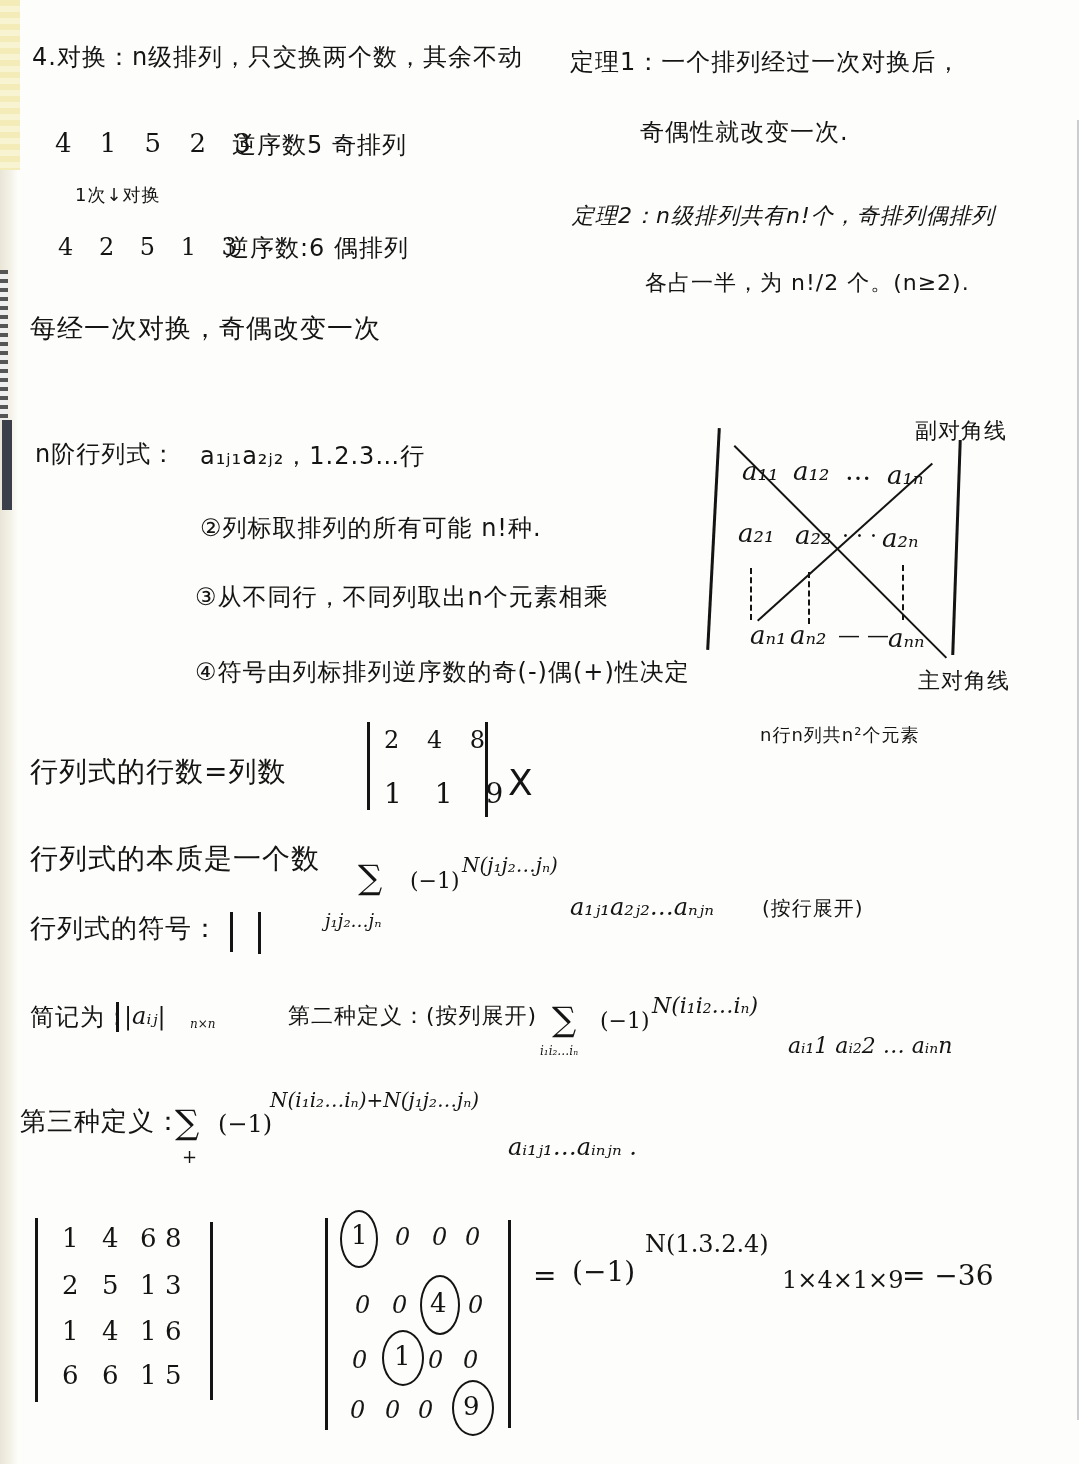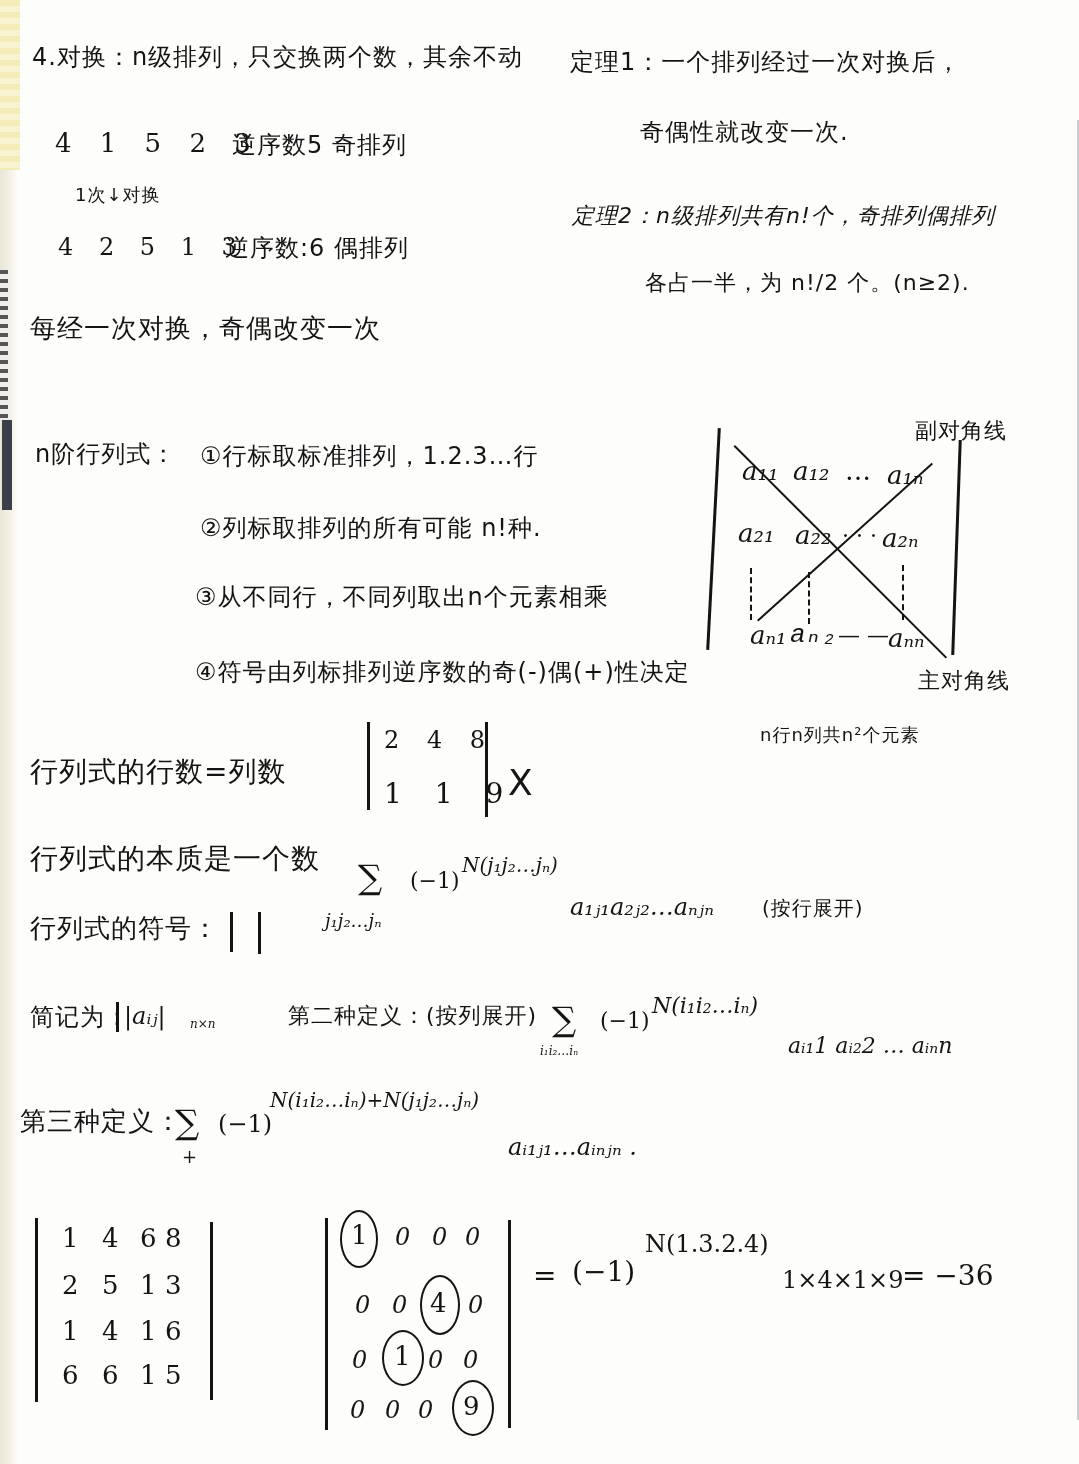--- a/index.html
+++ b/index.html
@@ -70,7 +70,7 @@
 <div class="t hand s22" style="left:645px;top:272px;">各占一半，为 n!/2 个。(n≥2).</div>
 
 <div class="t hand s24" style="left:35px;top:442px;">n阶行列式：</div>
-<div class="t hand s24" style="left:200px;top:444px;">①行标取标准排列，1.2.3…行</div>
+<div class="t hand s24" style="left:200px;top:444px;">a₁ⱼ₁a₂ⱼ₂，1.2.3…行</div>
 <div class="t hand s24" style="left:200px;top:516px;">②列标取排列的所有可能 n!种.</div>
 <div class="t hand s24" style="left:195px;top:585px;">③从不同行，不同列取出n个元素相乘</div>
 <div class="t hand s24" style="left:195px;top:660px;">④符号由列标排列逆序数的奇(-)偶(+)性决定</div>

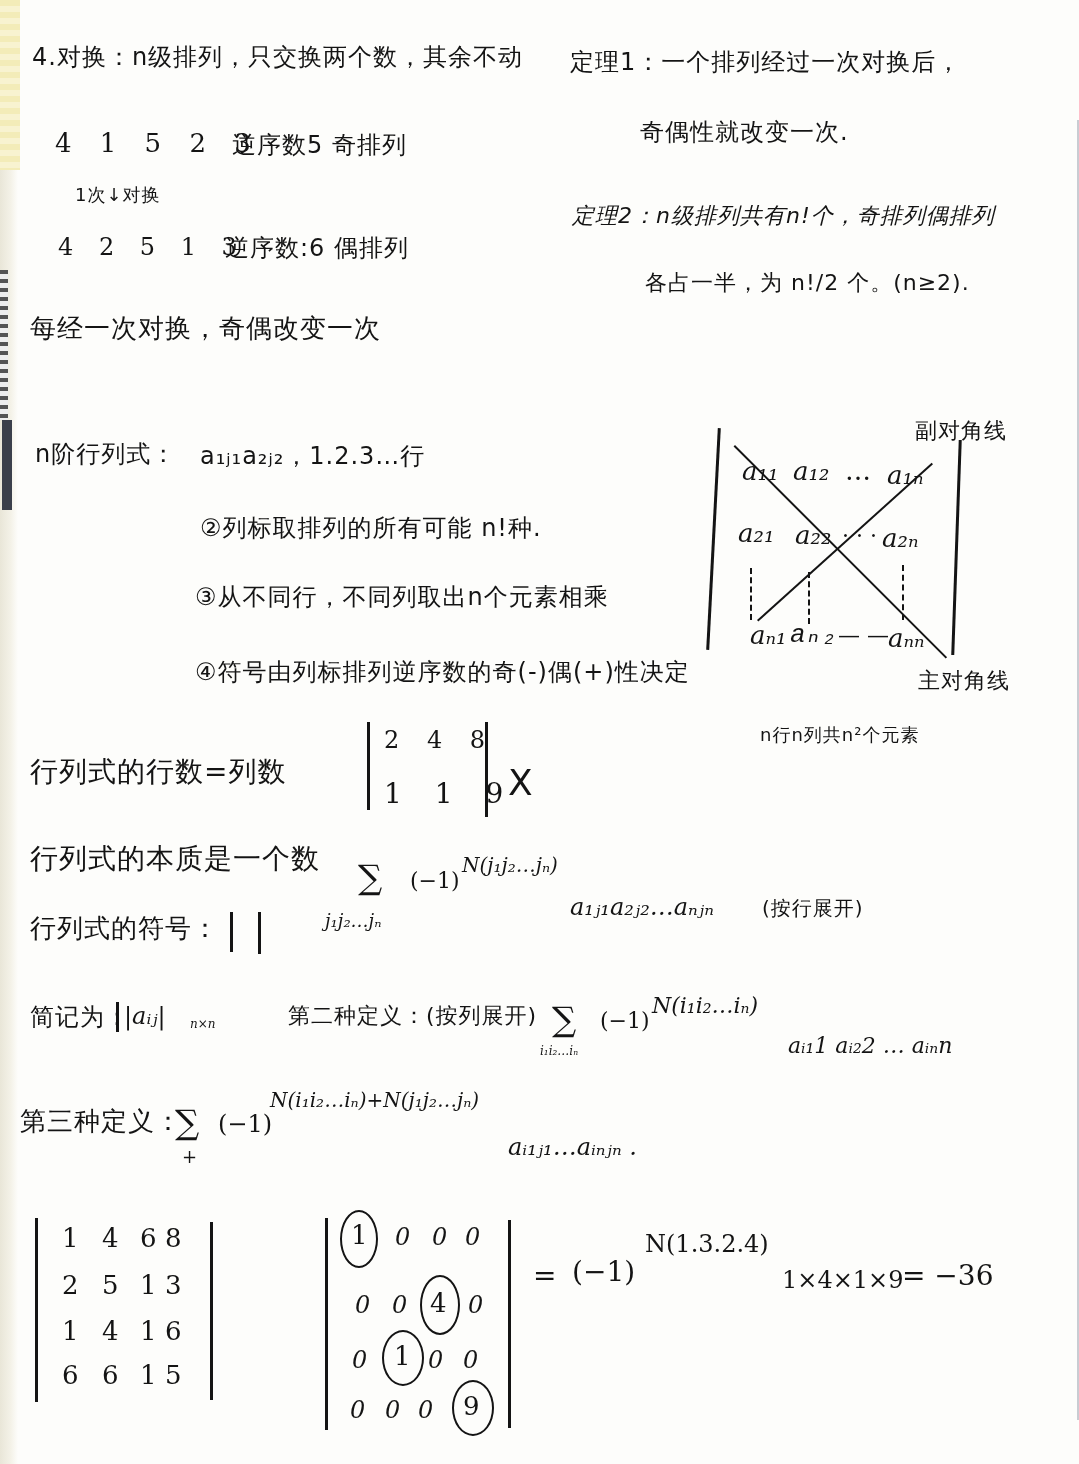--- a/index.html
+++ b/index.html
@@ -96,7 +96,7 @@
   <div class="dash" style="left:902px;top:565px;height:55px;"></div>
 
   <div class="t math s26" style="left:734px;top:622px;margin-left:16px;">aₙ₁</div>
-  <div class="t math s26" style="left:790px;top:622px;font-family:Liberation Mono, monospace;">aₙ₂</div>
+  <div class="t math s26" style="left:790px;top:622px;">aₙ₂</div>
   <div class="t math s22" style="left:838px;top:625px;font-style:normal;">— —</div>
   <div class="t math s26" style="left:888px;top:625px;text-align:center;">aₙₙ</div>
 

